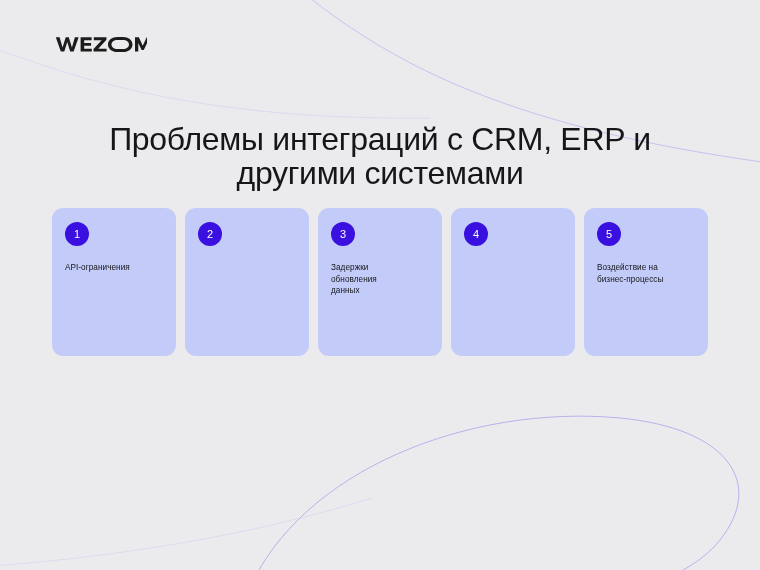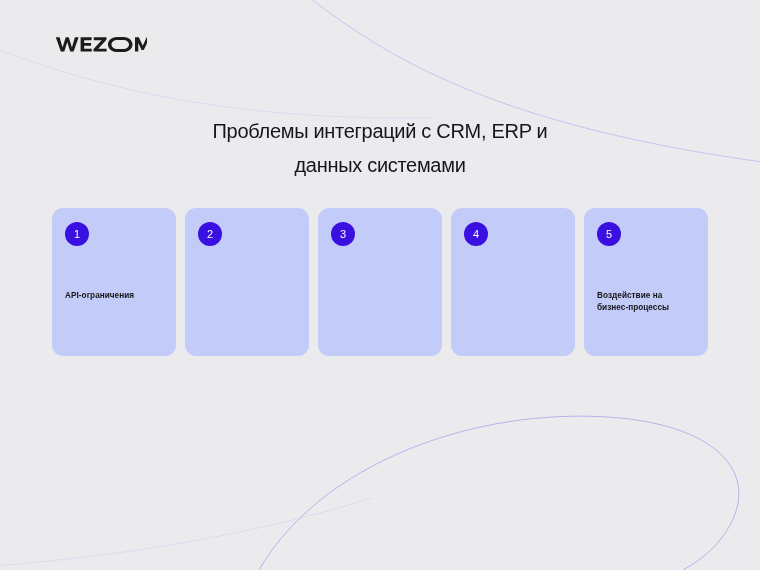--- a/index.html
+++ b/index.html
@@ -57,7 +57,7 @@
     z-index: 2;
     text-align: center;
     color: #15161a;
-    font-size: 20px;
+    font-size: 32px;
     line-height: 34px;
     font-weight: 500;
     letter-spacing: -0.3px;

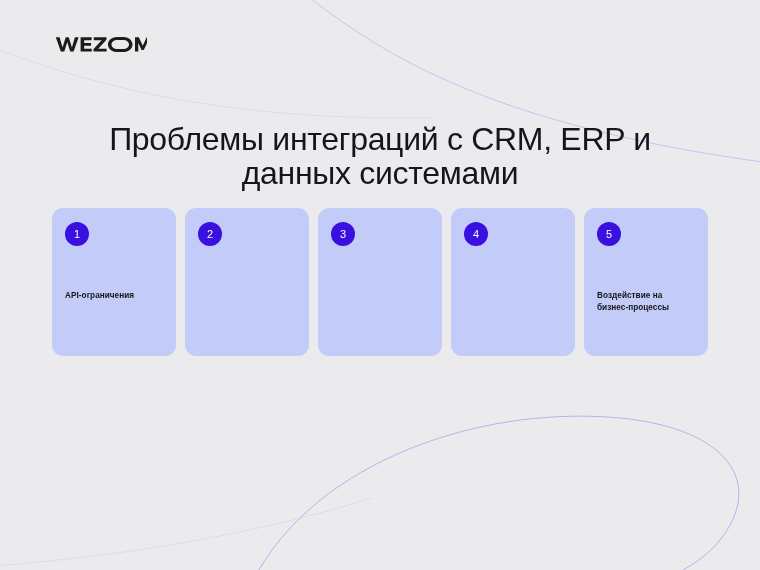--- a/index.html
+++ b/index.html
@@ -141,7 +141,7 @@
 
   <h1 id="title">
     <span class="ln">Проблемы интеграций с CRM, ERP и</span>
-    <span class="ln">данных системами</span>
+    <span class="ln">другими системами</span>
   </h1>
 
   <div id="cards">

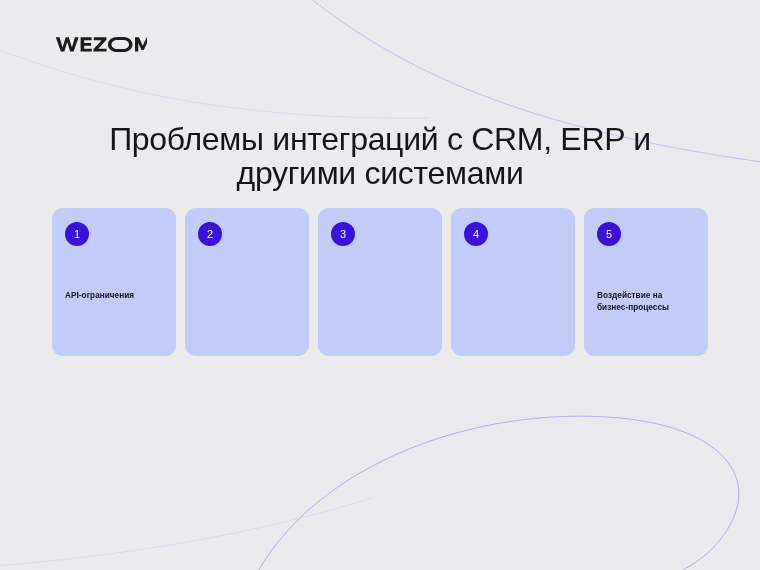--- a/index.html
+++ b/index.html
@@ -101,11 +101,11 @@
     letter-spacing: 0;
   }
   .card-label {
-    margin-top: 44px;
+    margin-top: 16px;
     color: #15161a;
     font-size: 8.2px;
     line-height: 11.5px;
-    font-weight: 700;
+    font-weight: 400;
     letter-spacing: 0.05px;
     white-space: pre-line;
   }

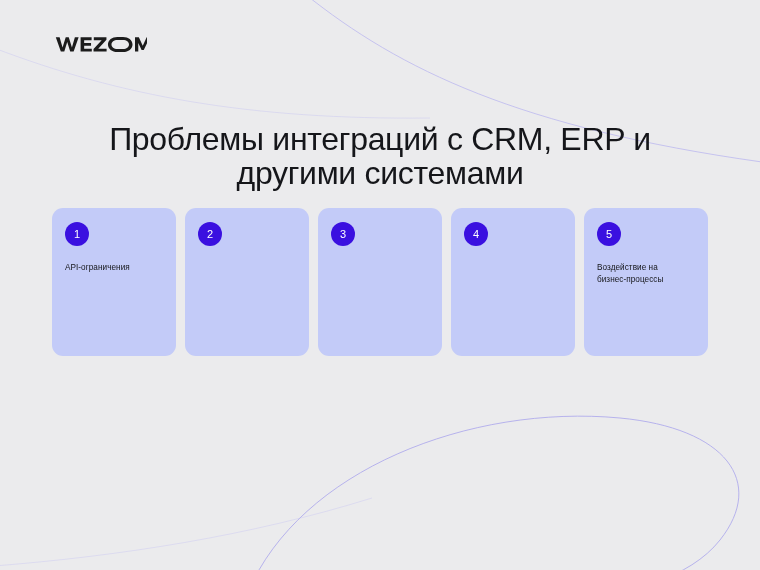--- a/index.html
+++ b/index.html
@@ -157,6 +157,9 @@
 
     <div class="card">
       <div class="badge">3</div>
+      <div class="card-label">Задержки
+обновления
+данных</div>
     </div>
 
     <div class="card">

